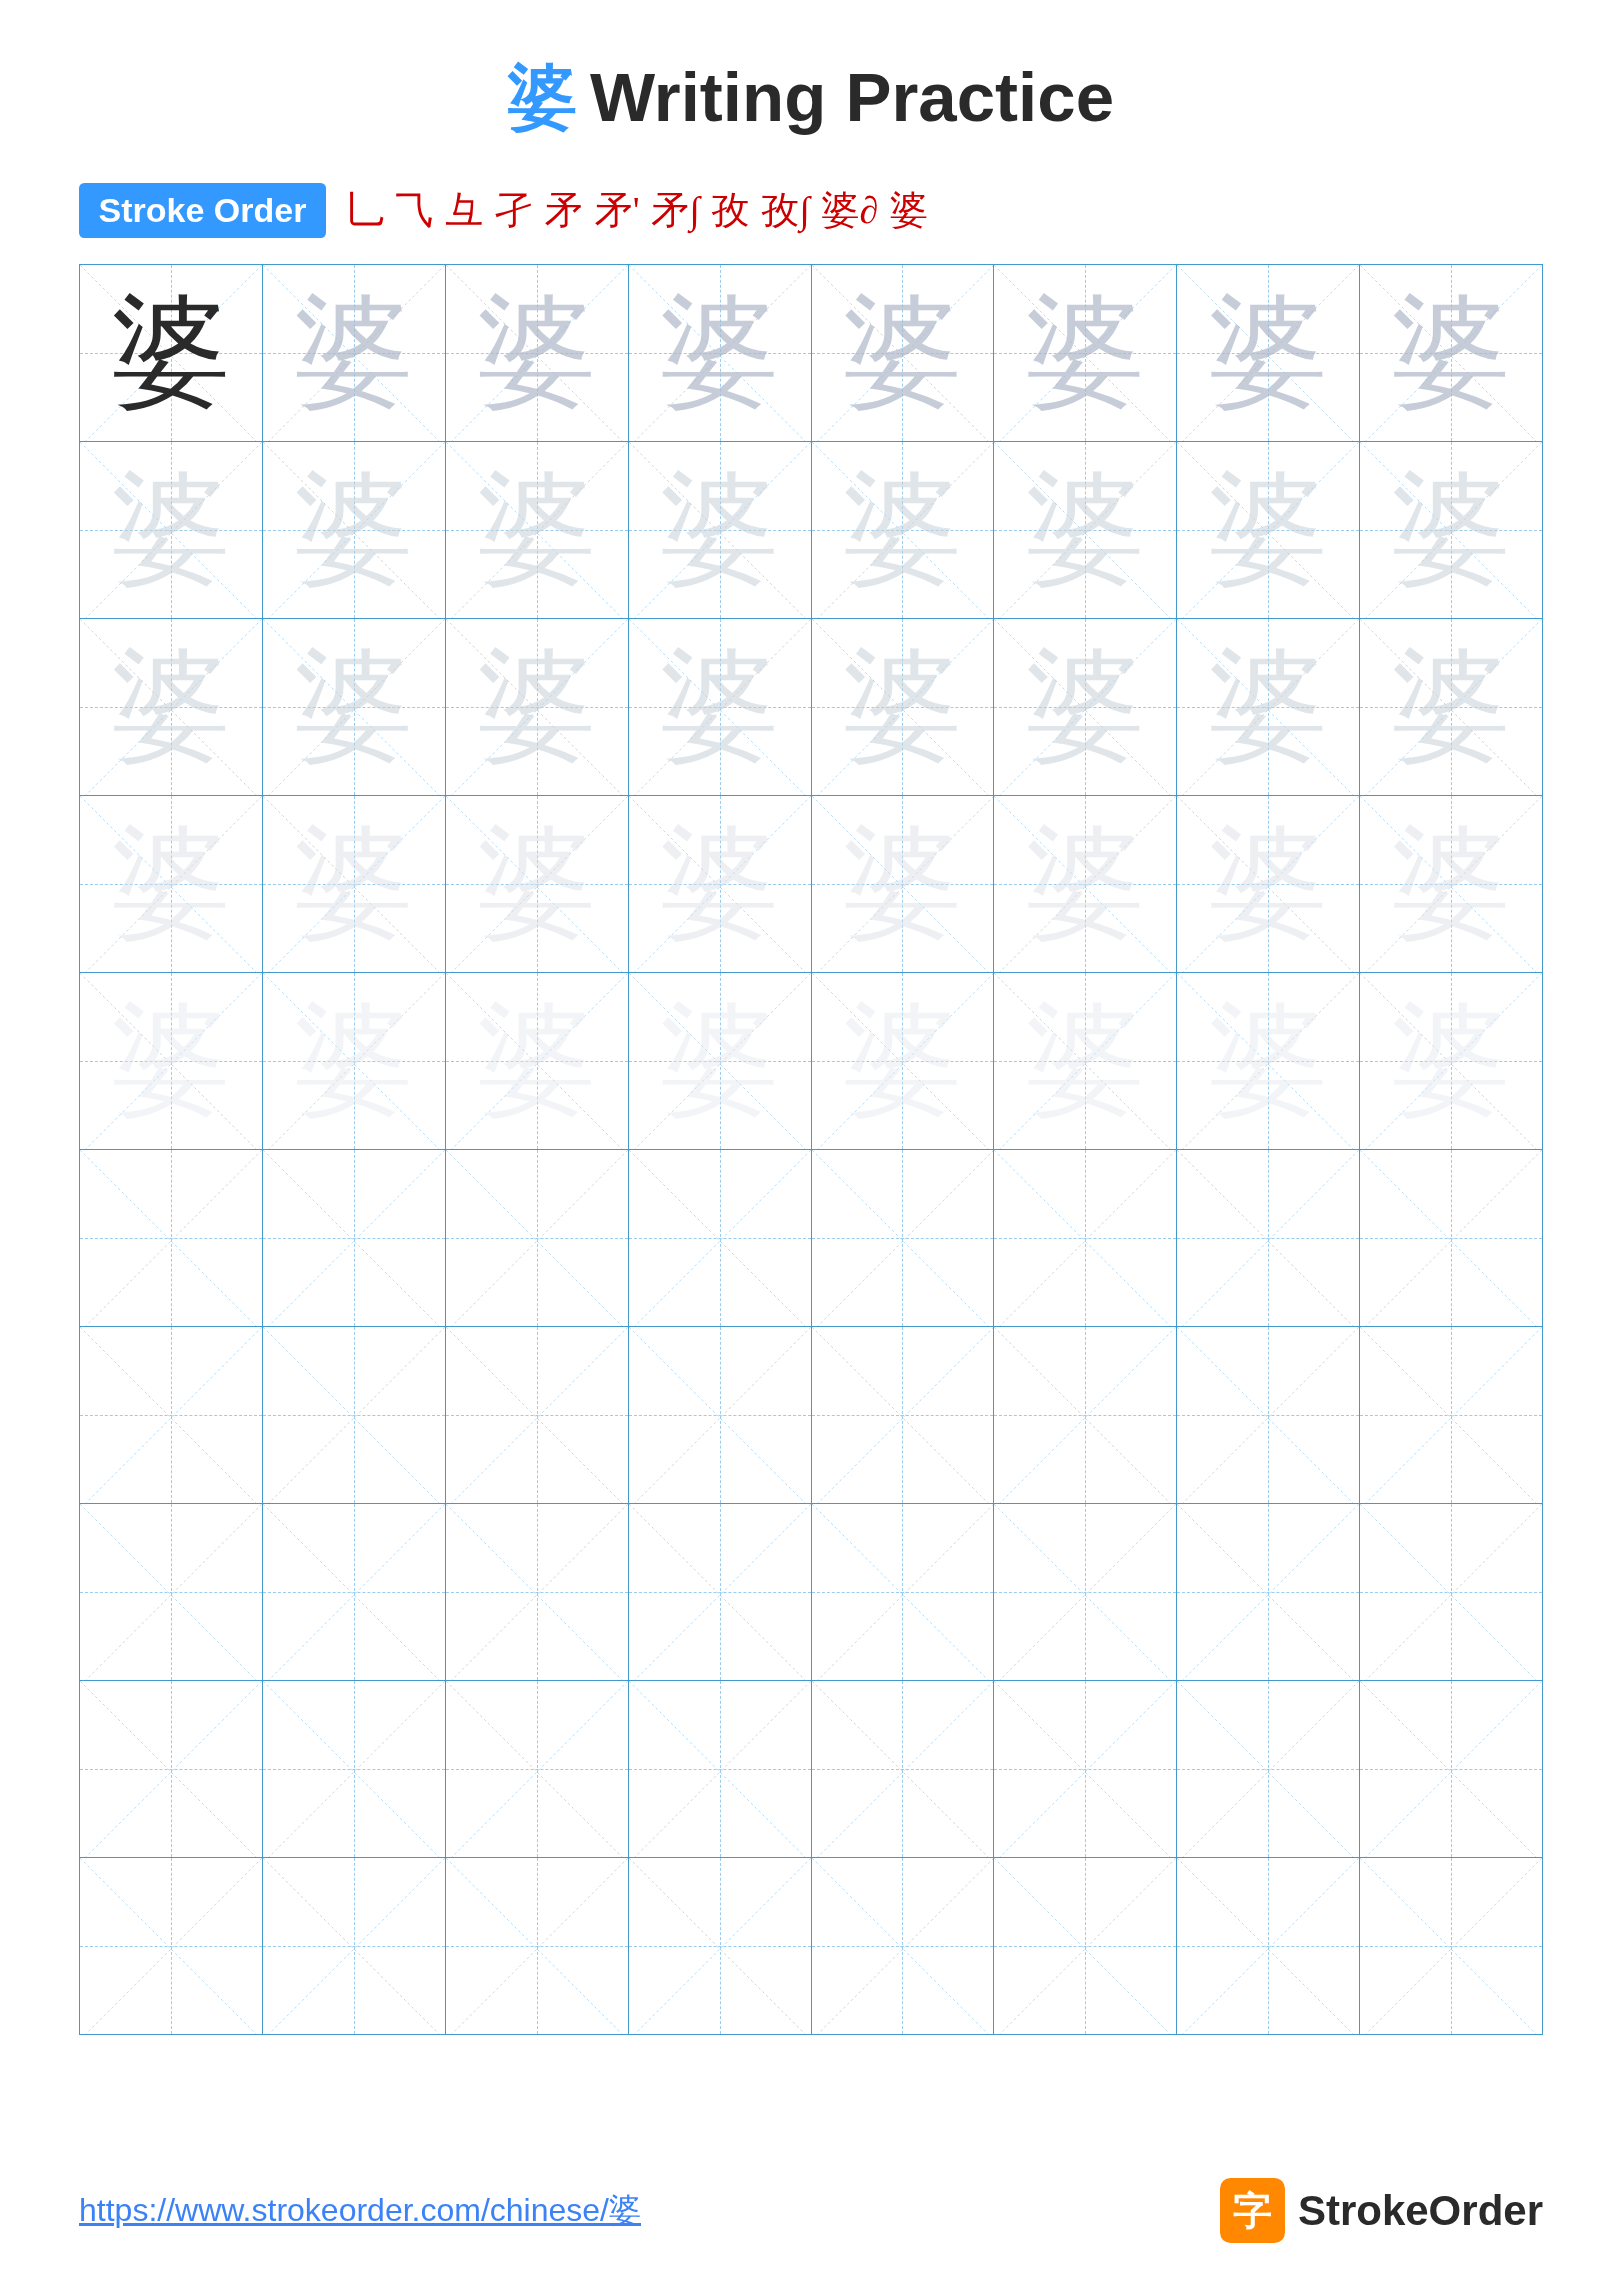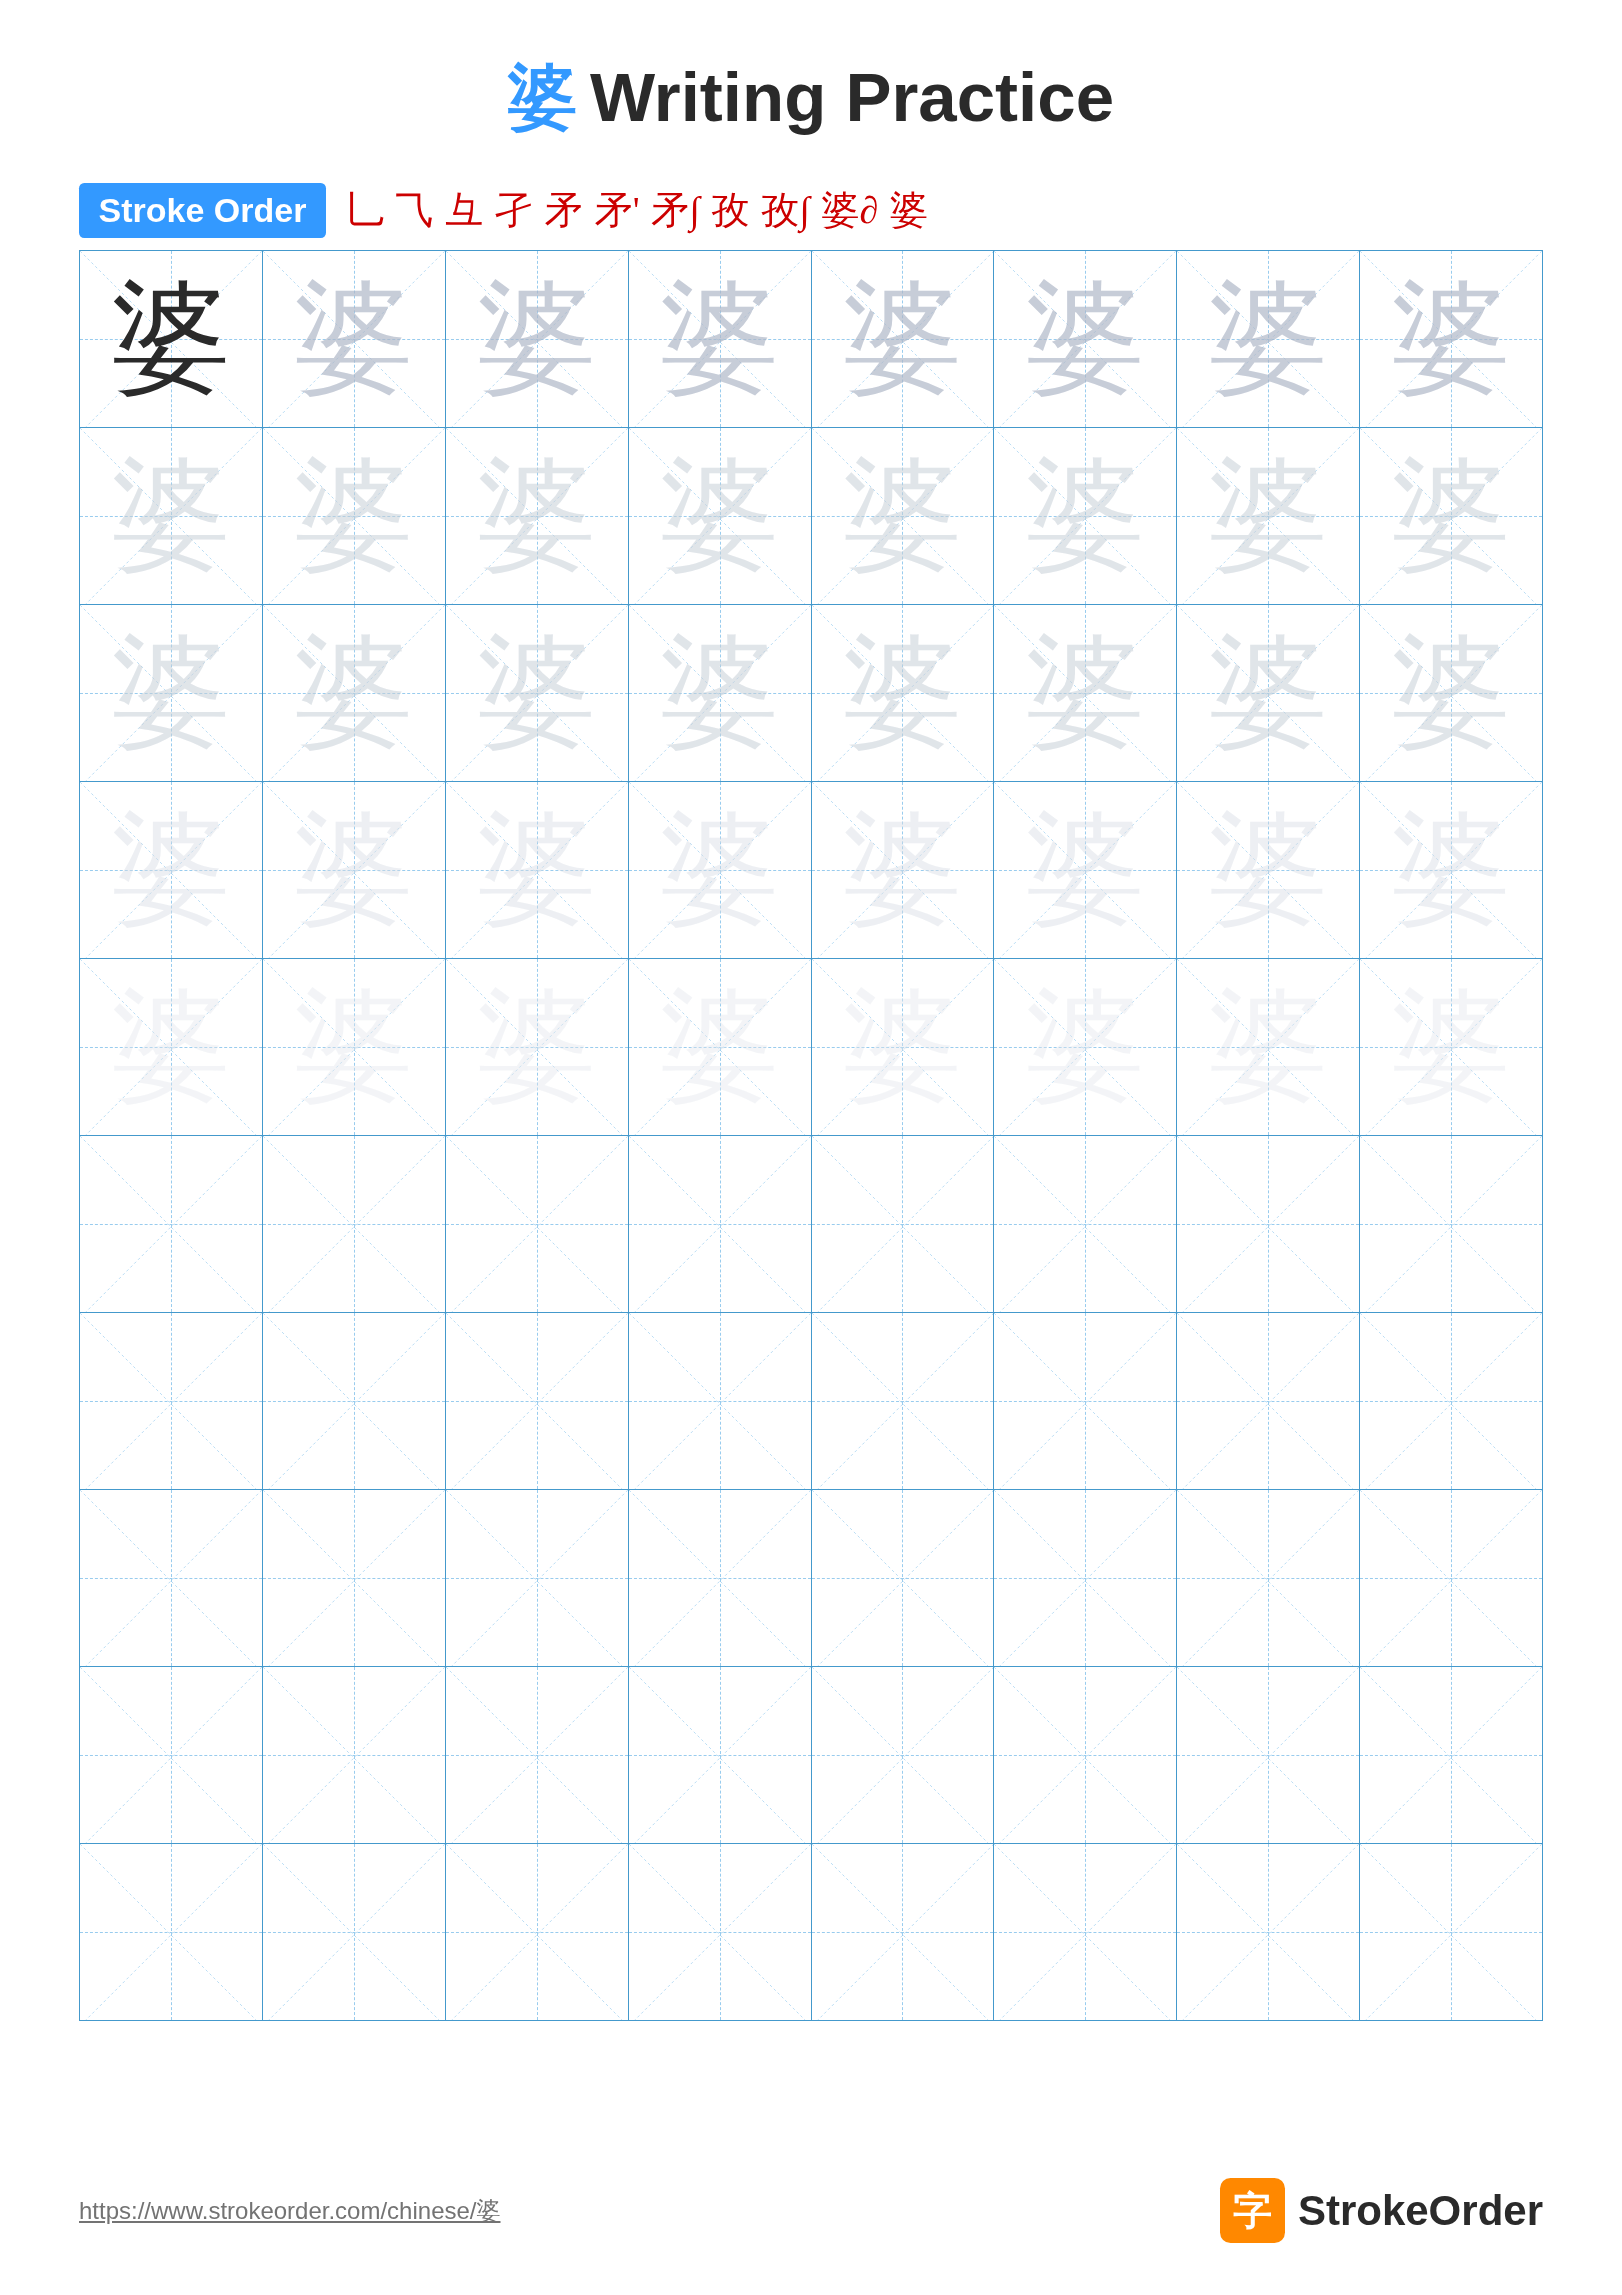--- a/index.html
+++ b/index.html
@@ -29,7 +29,7 @@
       display: flex;
       align-items: center;
       padding: 0 79px;
-      margin-bottom: 12px;
+      margin-bottom: 26px;
       gap: 19.6px;
     }
     .stroke-order-badge {

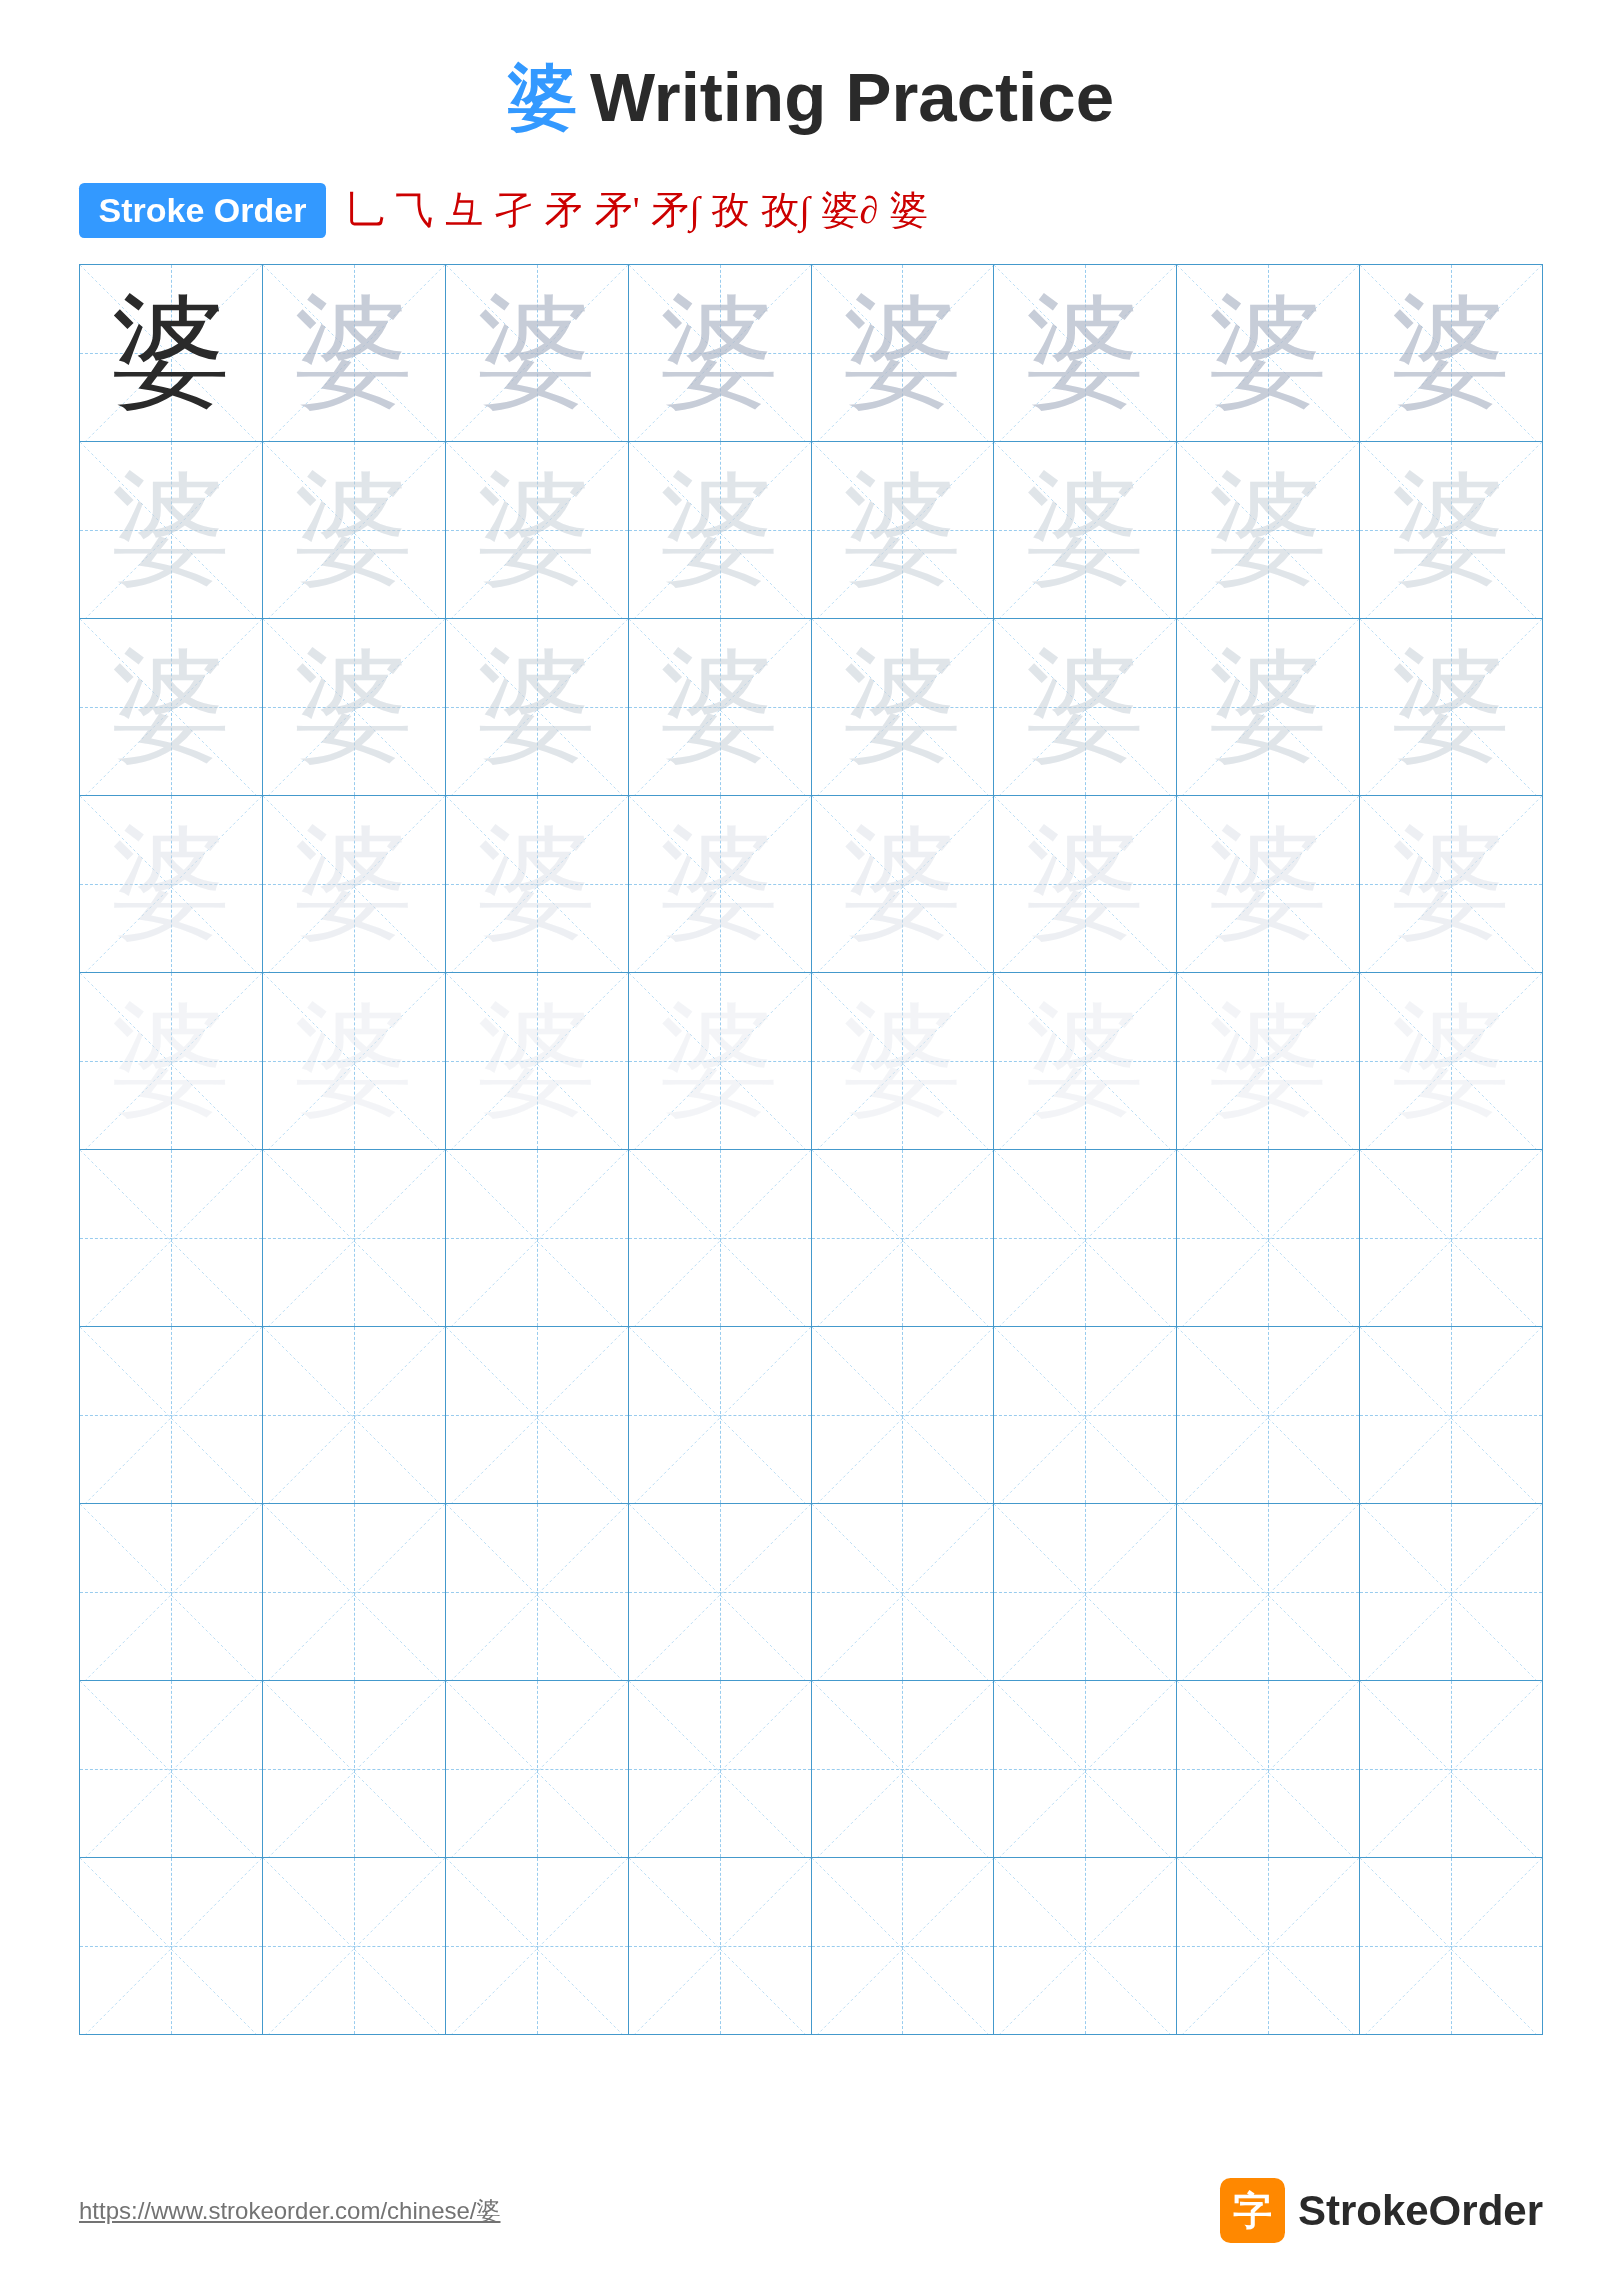--- a/index.html
+++ b/index.html
@@ -145,8 +145,8 @@
       padding: 0 79px;
     }
     .footer-url {
-      font-size: 24px;
-      color: #737373;
+      font-size: 32px;
+      color: #3b82f6;
     }
     .footer-logo {
       display: flex;

